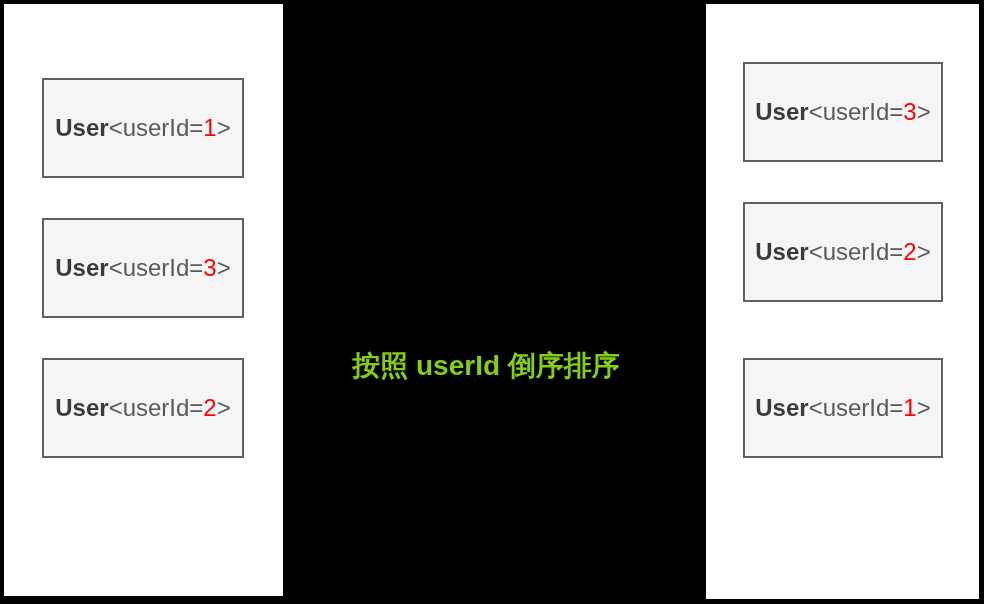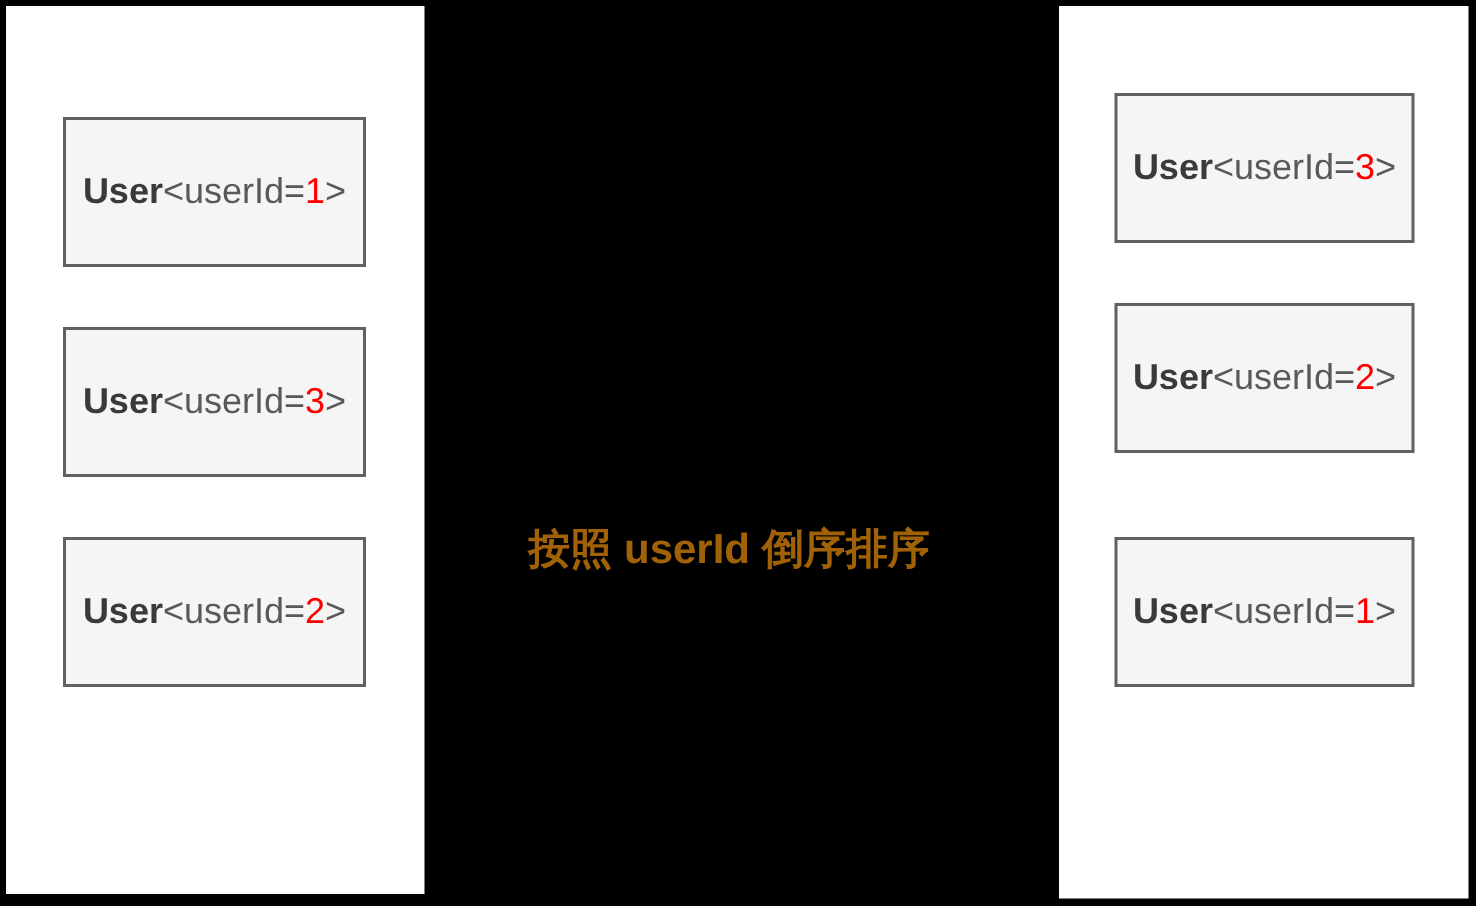--- a/index.html
+++ b/index.html
@@ -49,7 +49,7 @@
     font-size: 28px;
     font-weight: bold;
     line-height: 34px;
-    color: #a16207;
+    color: #84cc16;
     white-space: nowrap;
   }
 </style>

